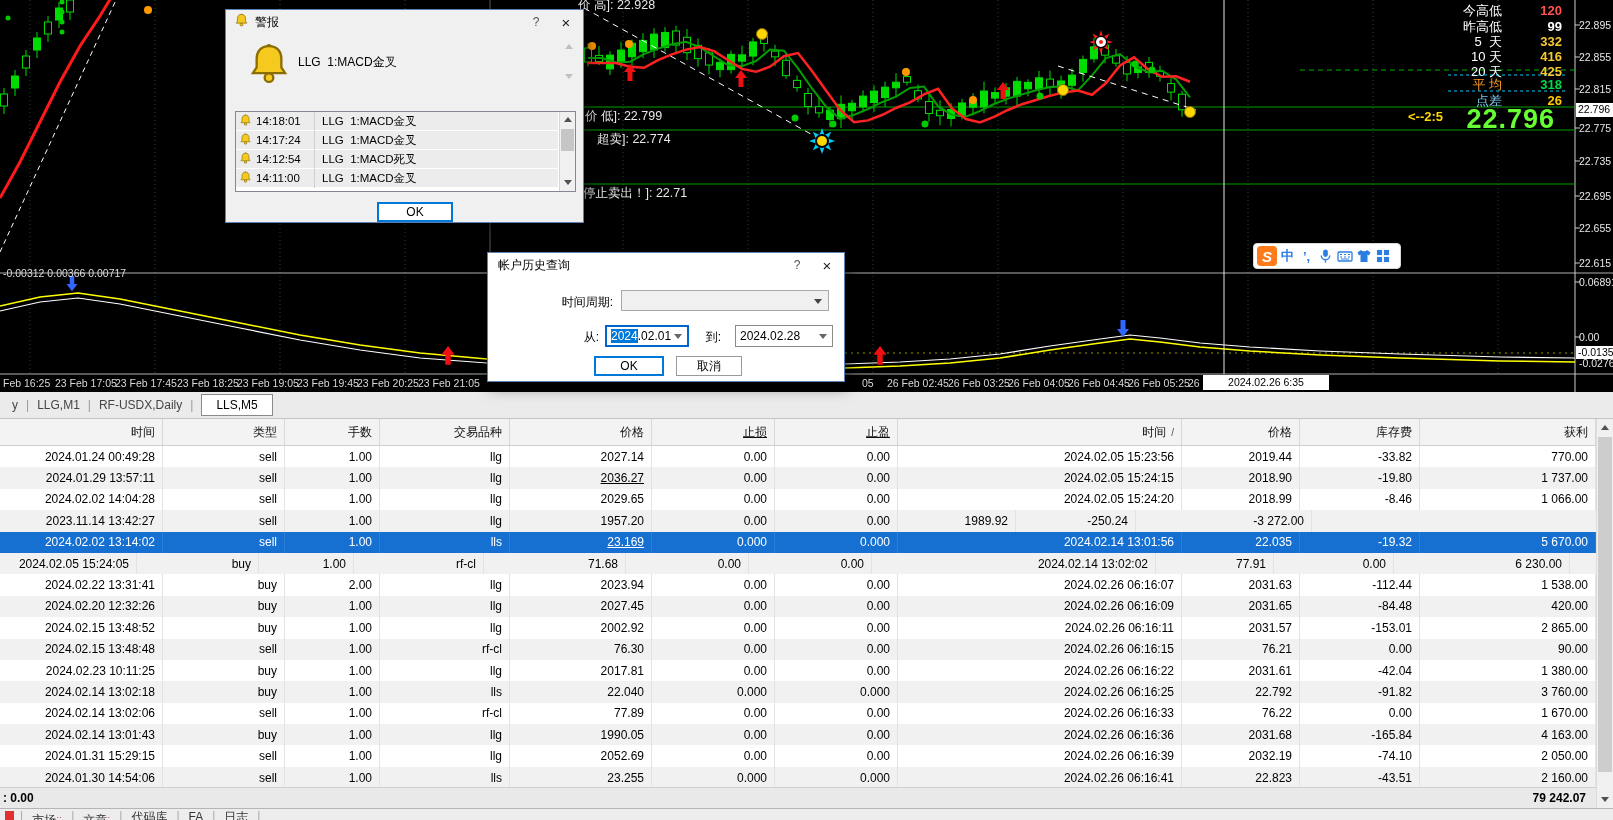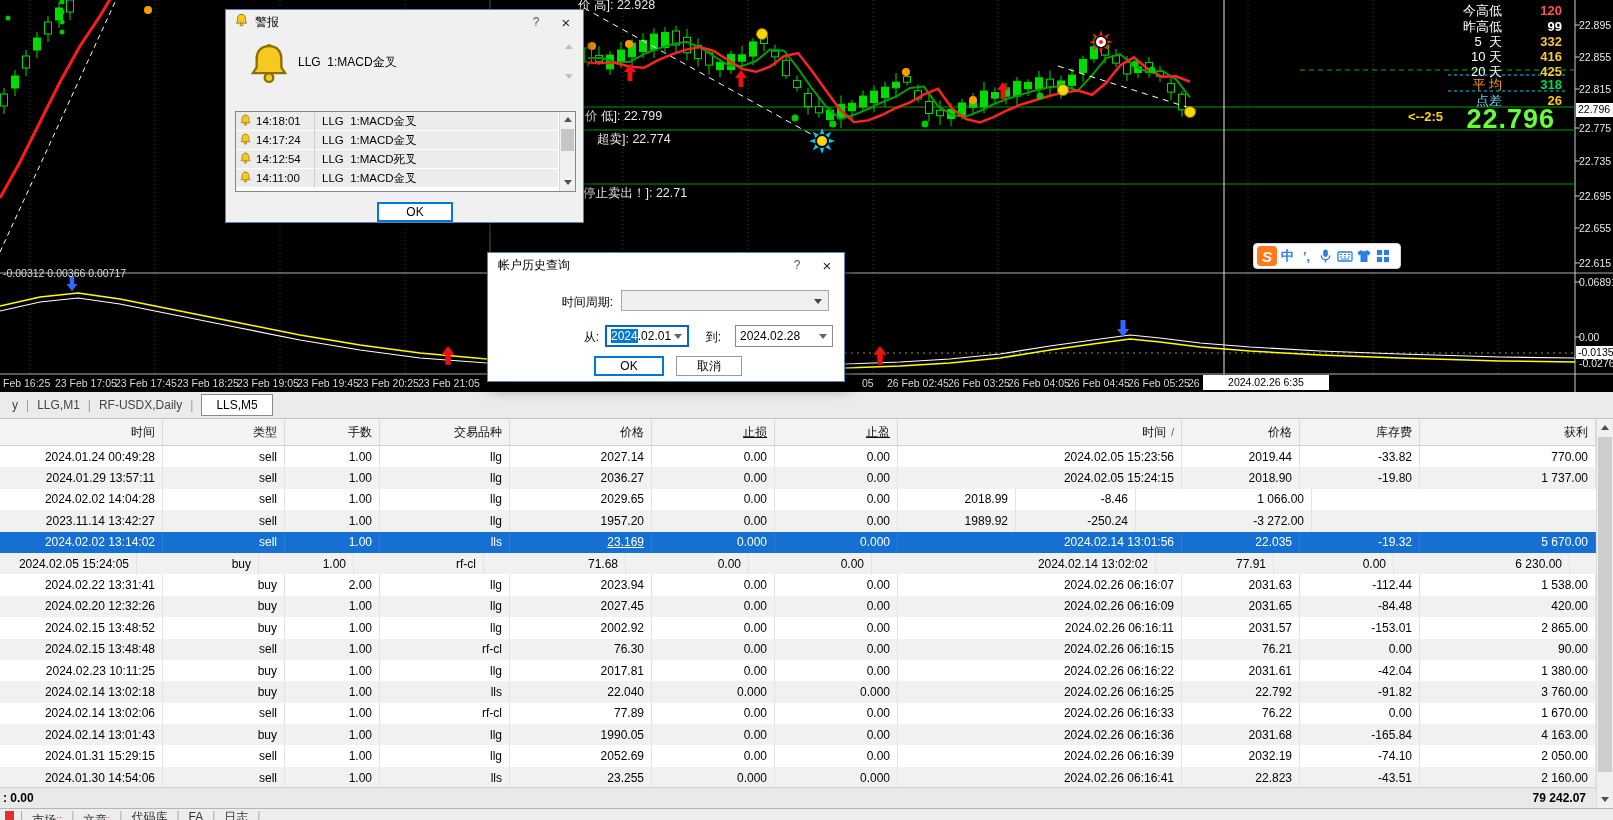--- a/index.html
+++ b/index.html
@@ -417,7 +417,7 @@
           <div class="td" style="width: 122px;">sell</div>
           <div class="td" style="width: 95px;">1.00</div>
           <div class="td" style="width: 130px;">llg</div>
-          <div class="td" style="width: 142px;">2036.27</div>
+          <div class="td" style="width: 142px; text-decoration: underline;">2036.27</div>
           <div class="td" style="width: 123px;">0.00</div>
           <div class="td" style="width: 123px;">0.00</div>
           <div class="td" style="width: 284px;">2024.02.05 15:24:15</div>

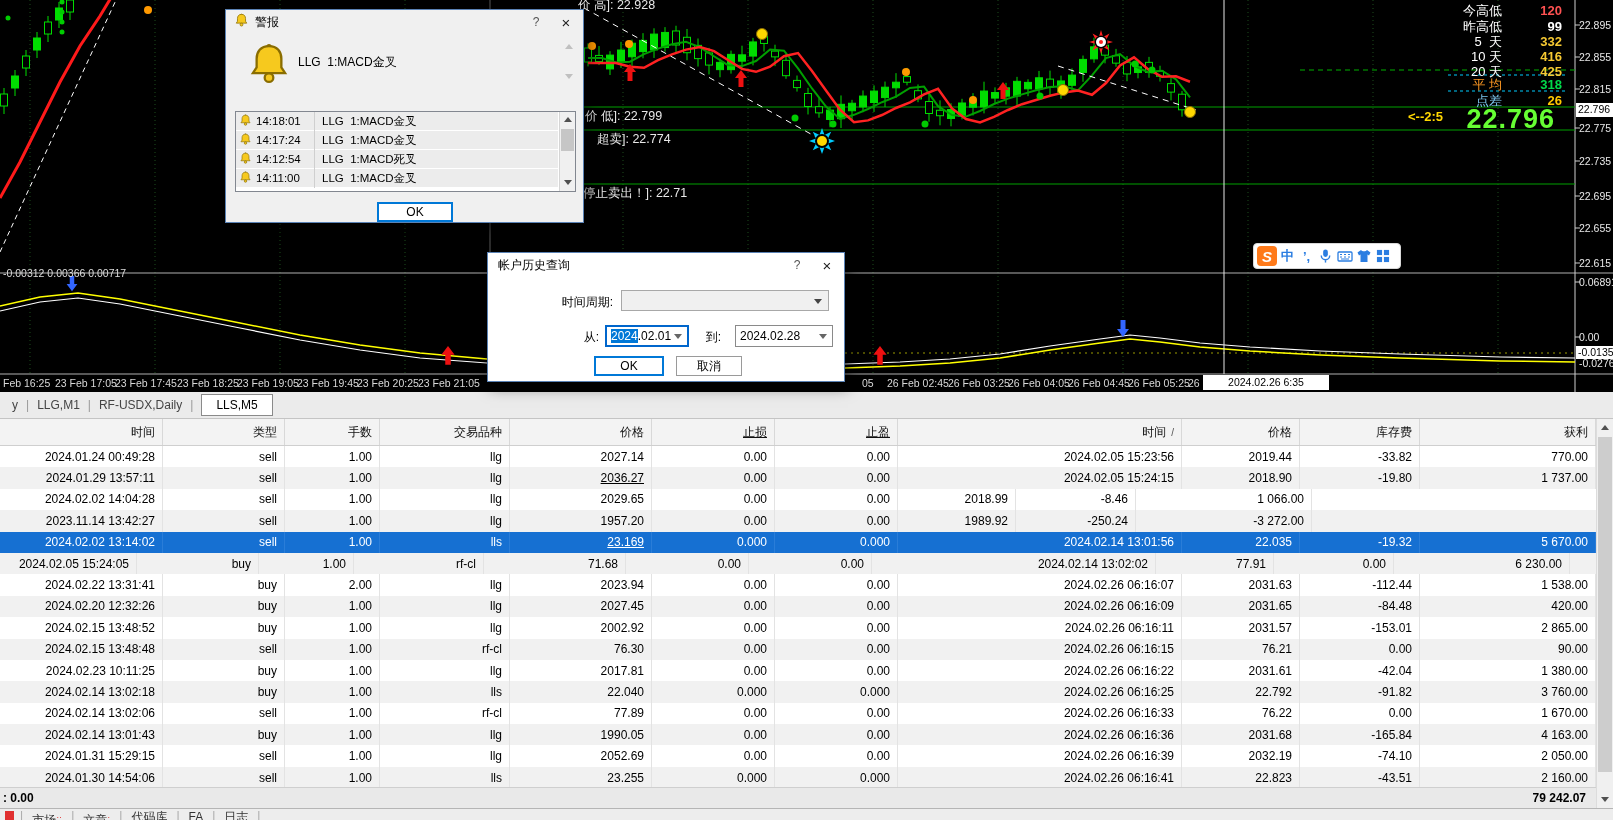--- a/index.html
+++ b/index.html
@@ -433,6 +433,7 @@
           <div class="td" style="width: 142px;">2029.65</div>
           <div class="td" style="width: 123px;">0.00</div>
           <div class="td" style="width: 123px;">0.00</div>
+          <div class="td" style="width: 284px;">2024.02.05 15:24:20</div>
           <div class="td" style="width: 118px;">2018.99</div>
           <div class="td" style="width: 120px;">-8.46</div>
           <div class="td" style="width: 176px;">1 066.00</div>

